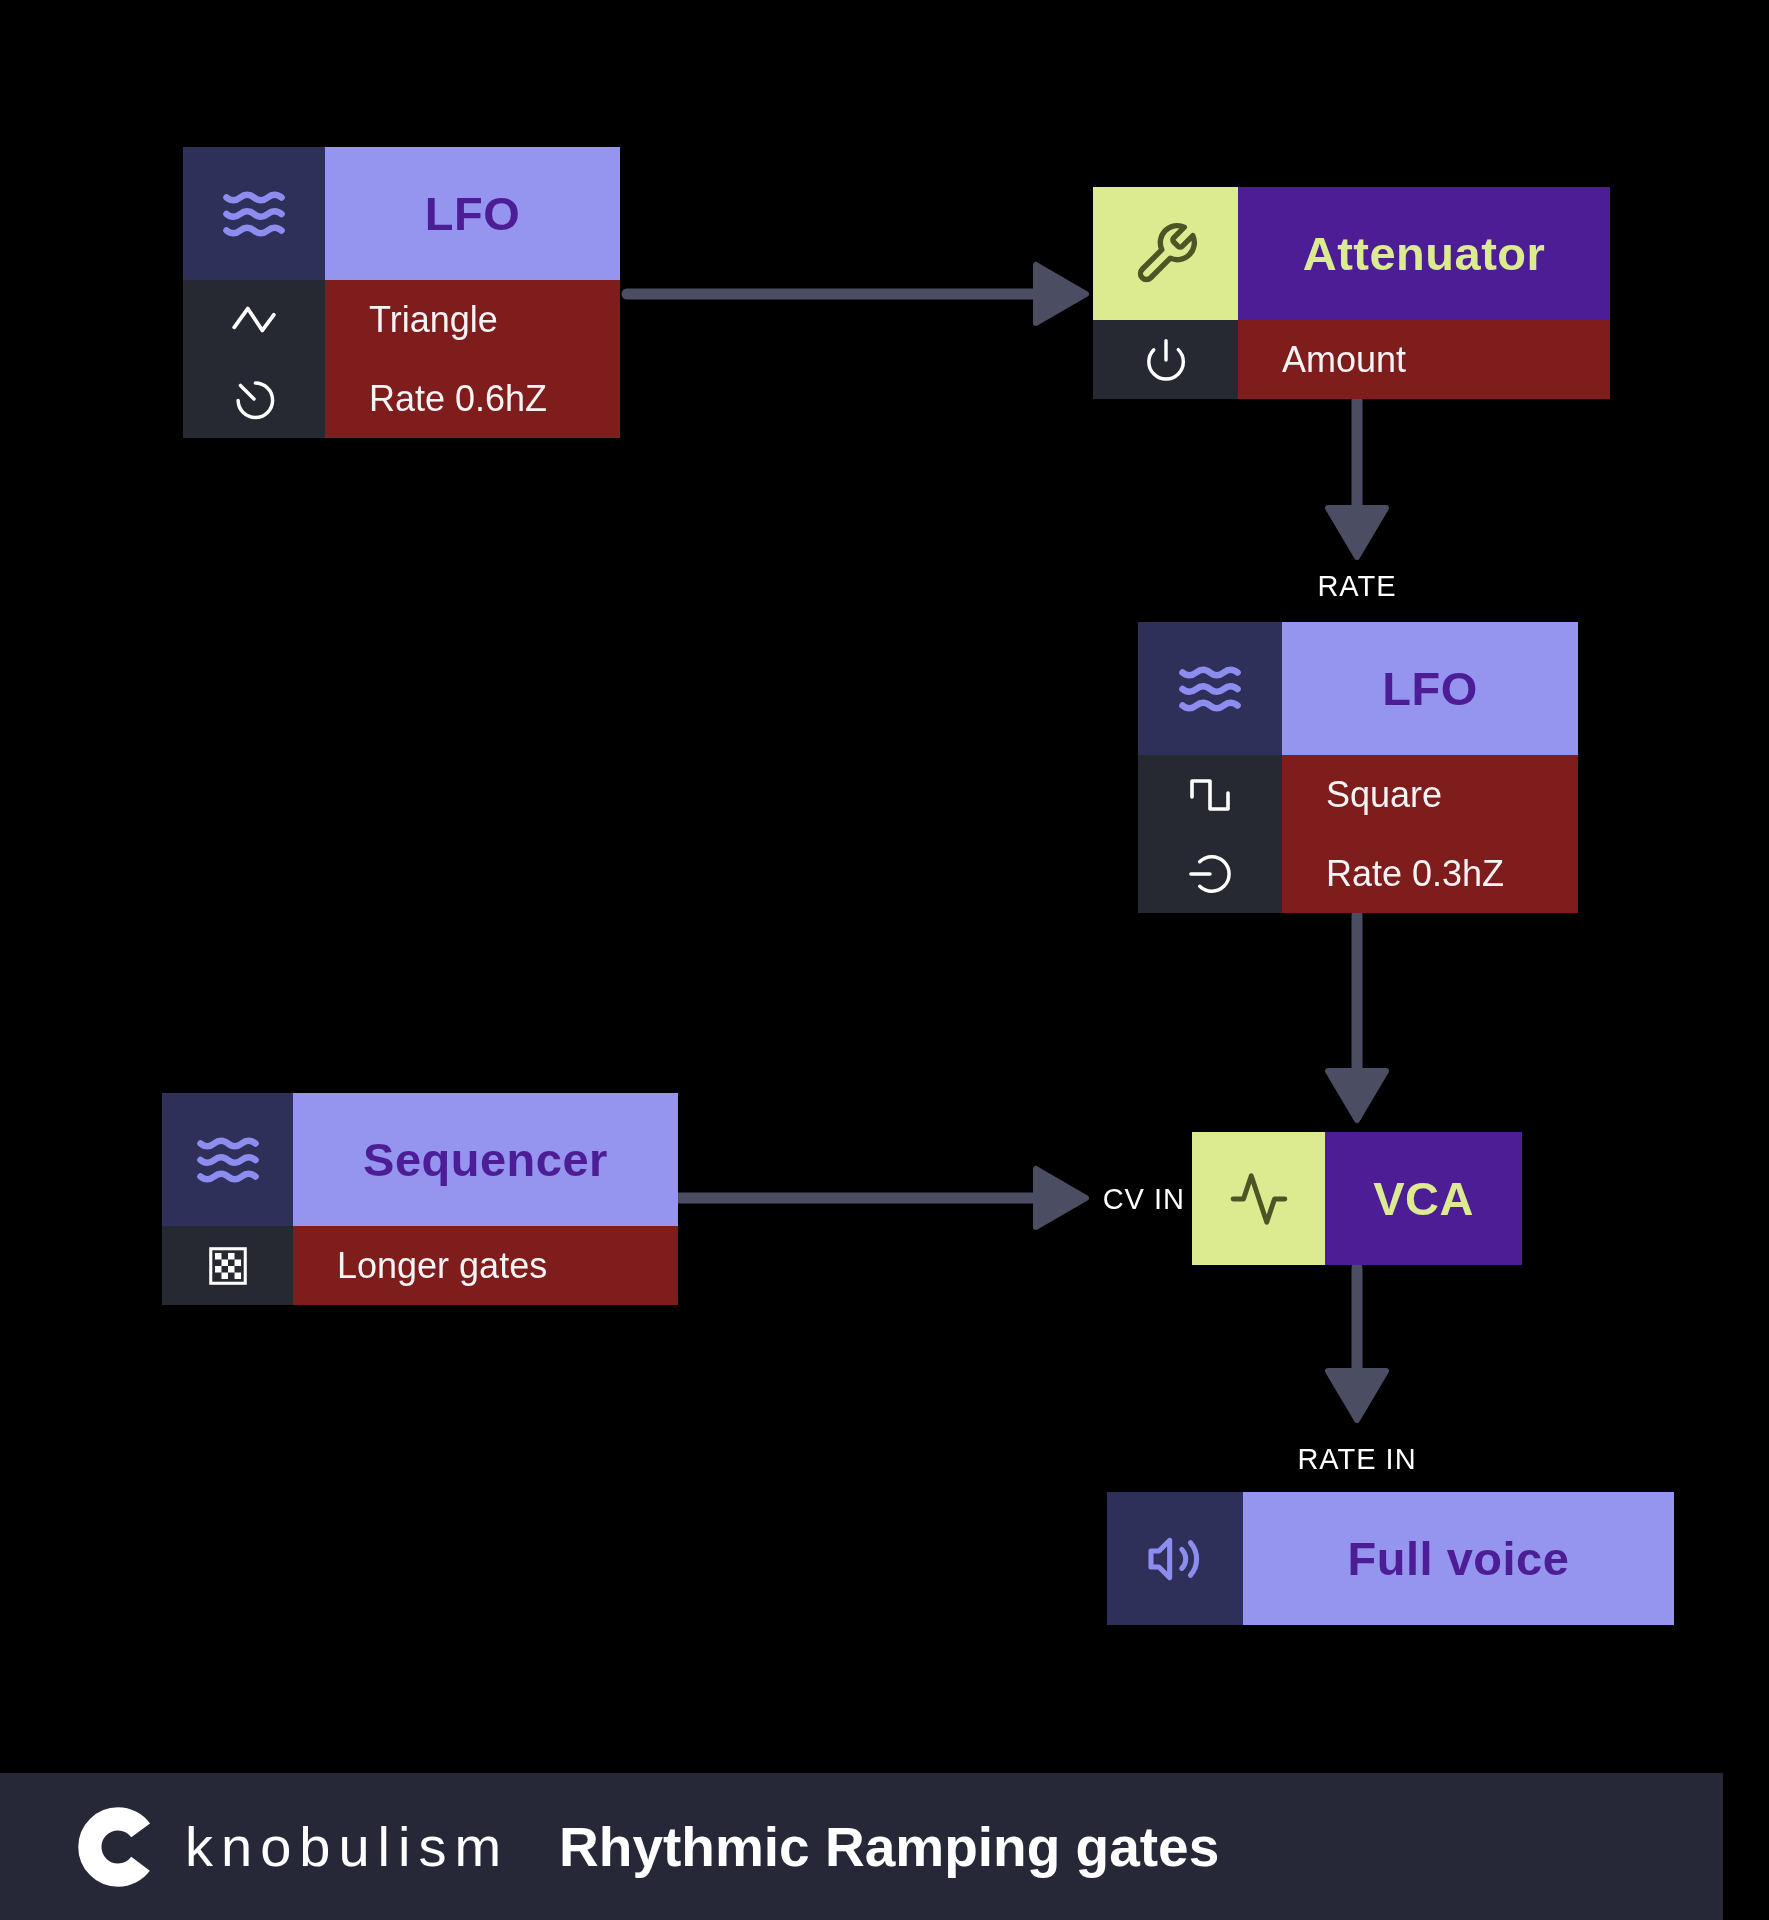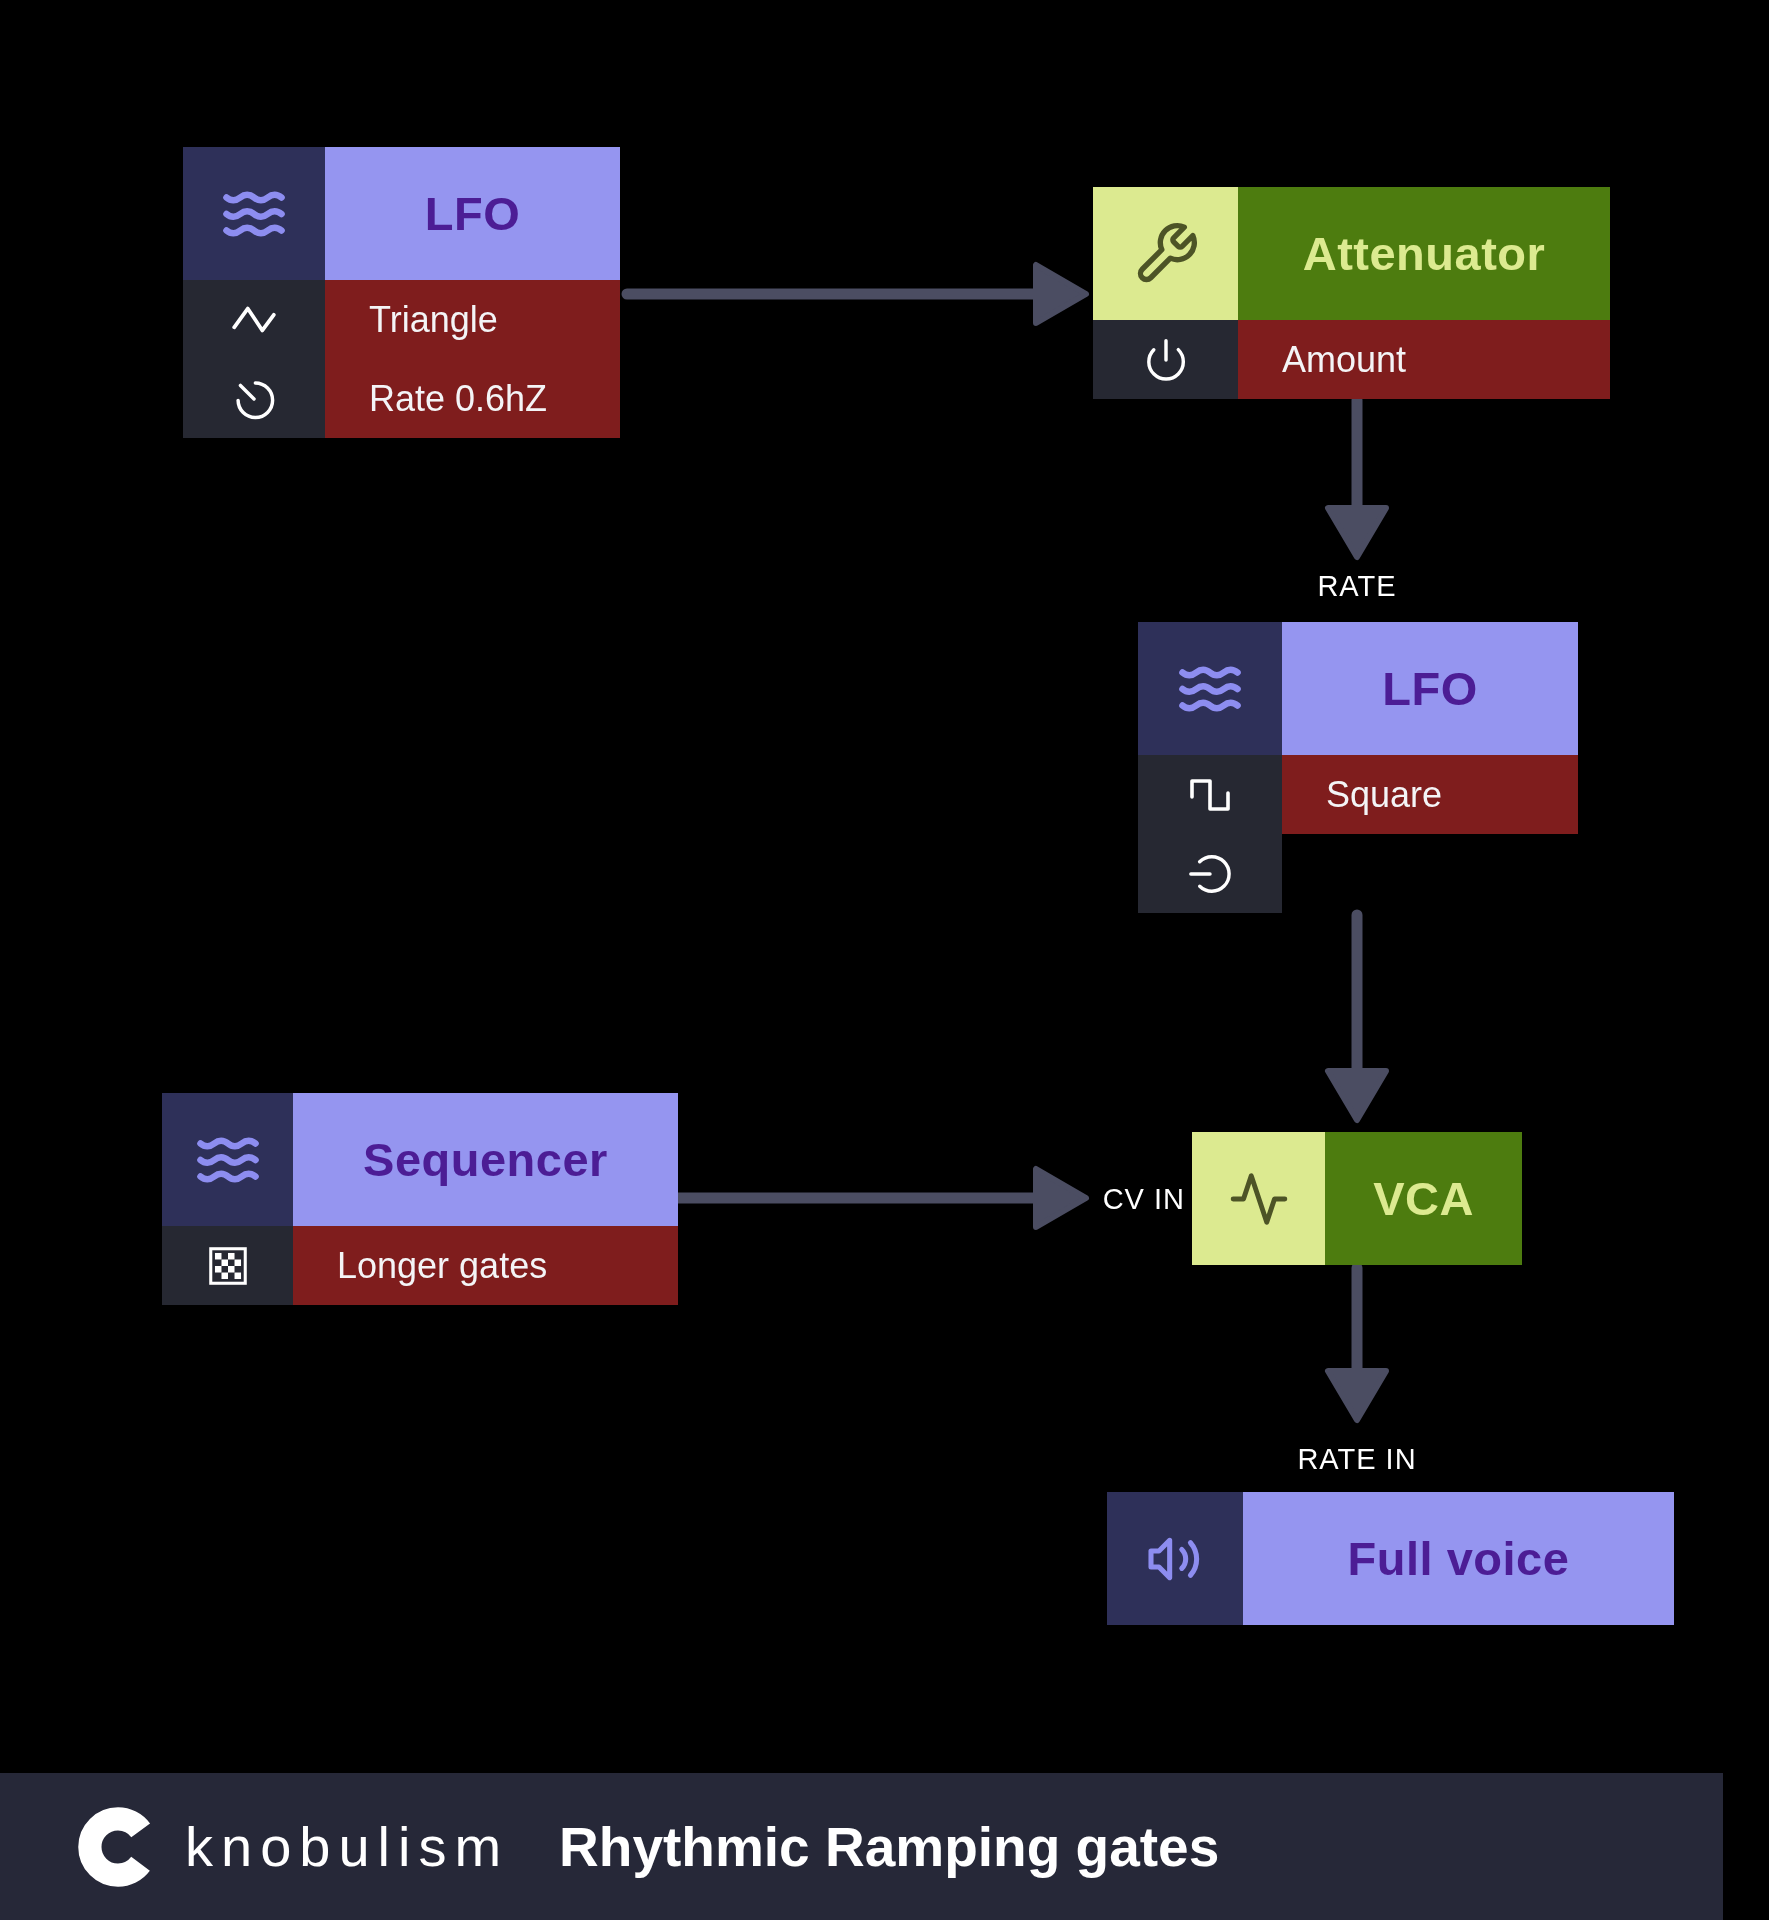--- a/index.html
+++ b/index.html
@@ -16,7 +16,7 @@
   .purple .icell{background:#2e3059;}
   .purple .tcell{background:#9595f0;color:#4c1d95;}
   .green .icell{background:#dcea90;}
-  .green .tcell{background:#4d7c0f;color:#dcea90;}
+  .green .tcell{background:#4c1d95;color:#dcea90;}
   .row .icell{background:#262832;}
   .row .tcell{background:#7f1d1d;color:#f4f4f6;font-size:36px;padding-left:44px;}
   .flowlabel{position:absolute;color:#fff;font-size:29px;letter-spacing:1px;}

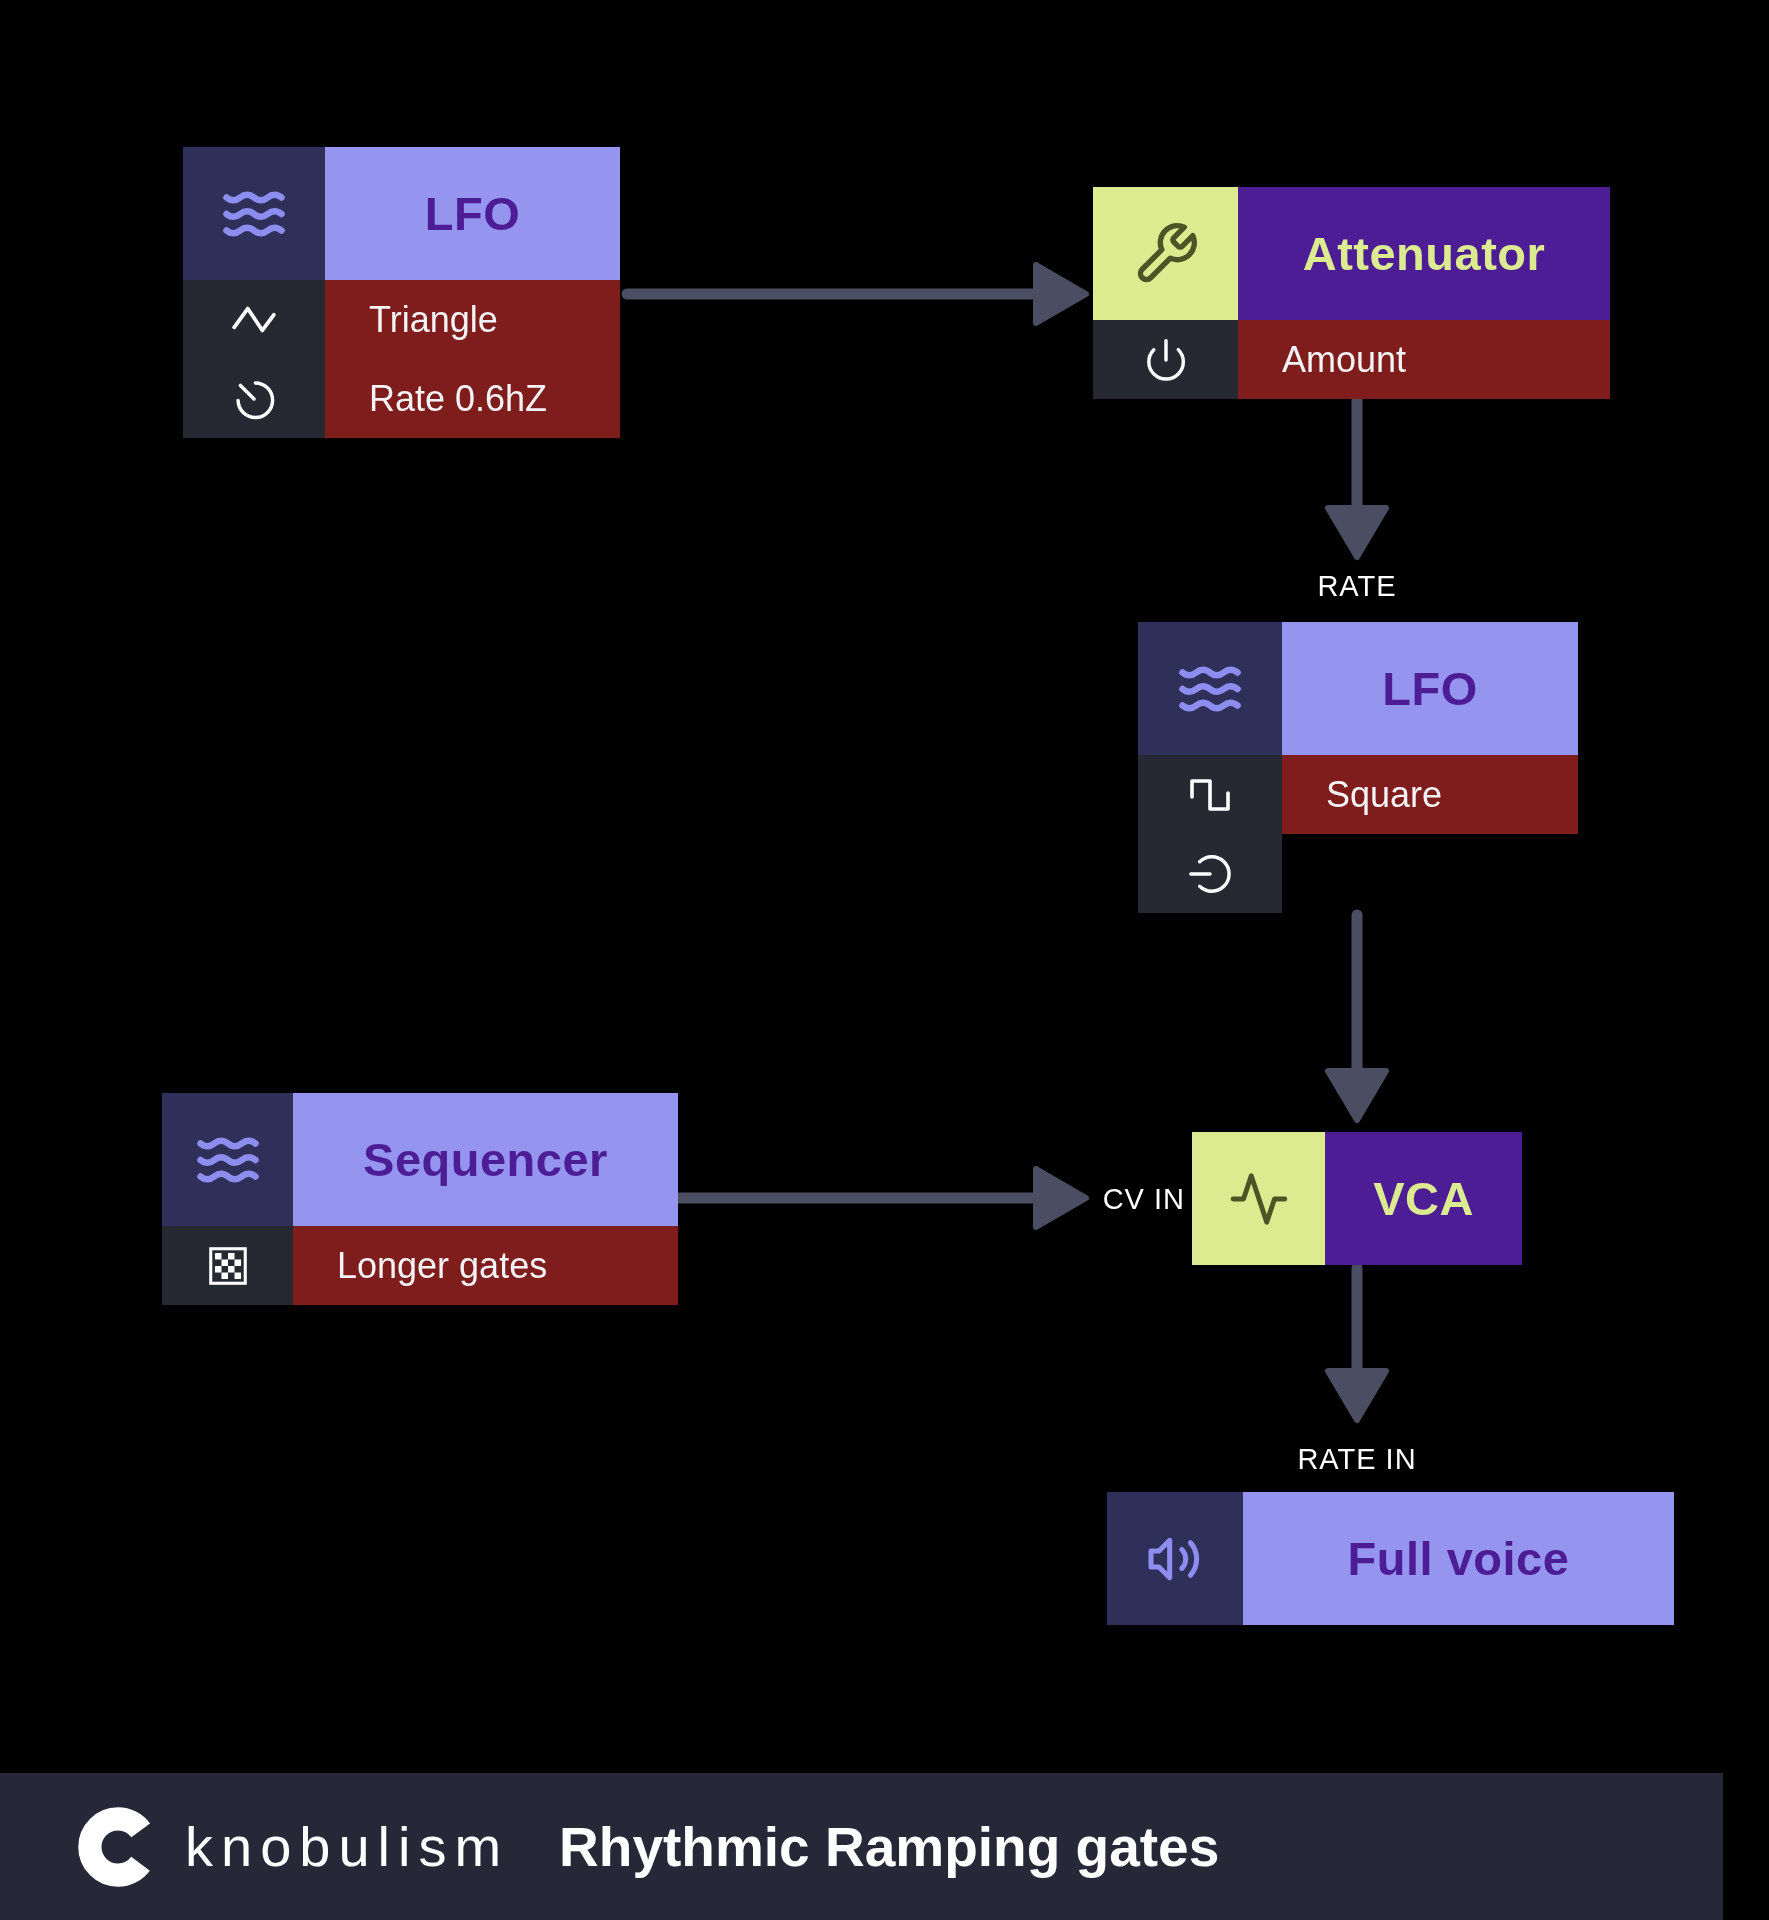--- a/index.html
+++ b/index.html
@@ -139,6 +139,7 @@
           </g>
         </svg>
       </div>
+      <div class="tcell">Rate 0.3hZ</div>
     </div>
   </div>
 

